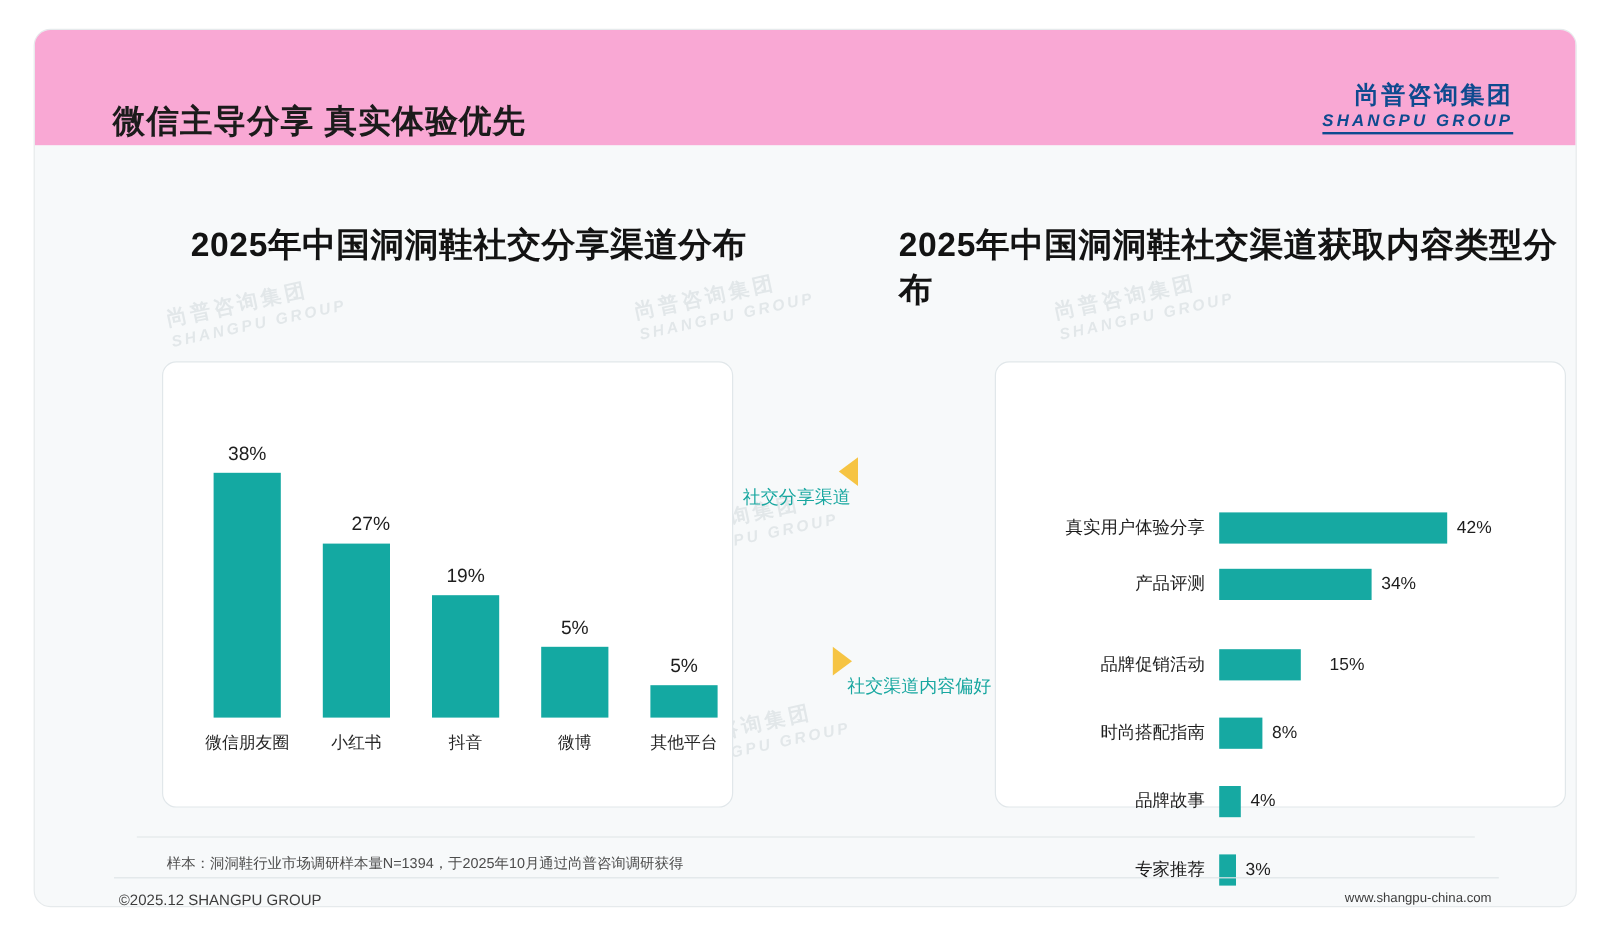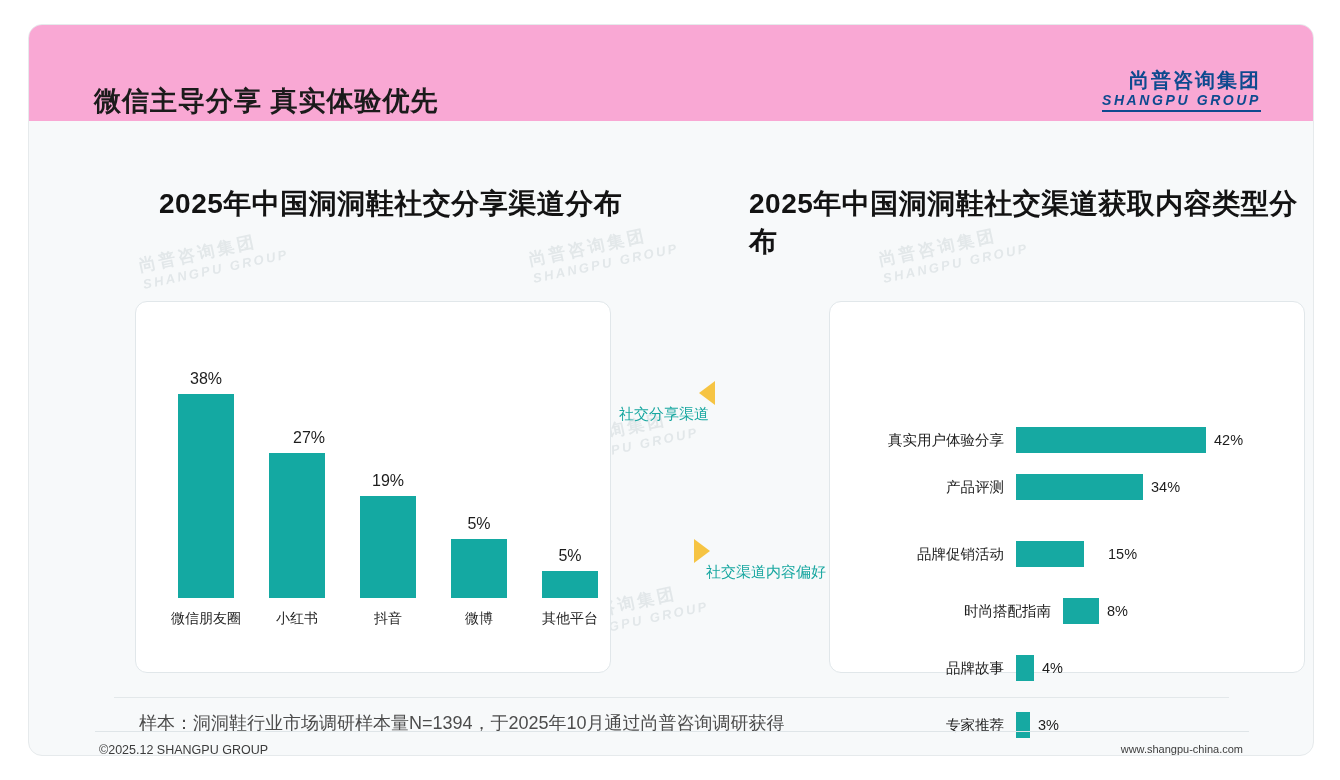--- a/index.html
+++ b/index.html
@@ -251,7 +251,7 @@
           <div class="bar-val" style="left:92px;text-align:center;">15%</div>
         </div>
 
-        <div class="bar-row" style="top:265px;margin-left:47px;">
+        <div class="bar-row" style="top:265px;">
           <div class="bar-lab">时尚搭配指南</div>
           <div class="bar" style="width:36px;"></div>
           <div class="bar-val" style="left:44px;">8%</div>

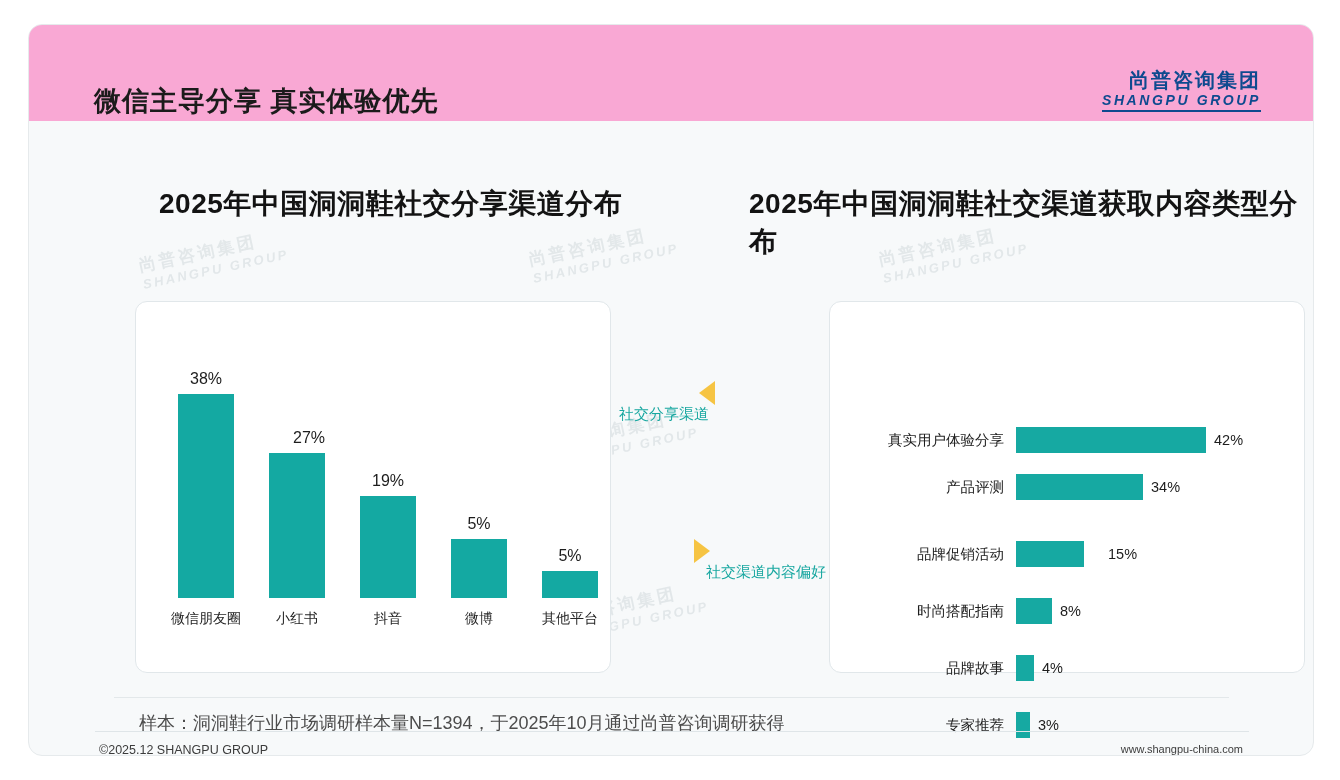--- a/index.html
+++ b/index.html
@@ -124,7 +124,7 @@
   }
   .source {
     position: absolute; left: 110px; top: 686px;
-    font-size: 18px; color: #4c4c4c;
+    font-size: 12px; color: #4c4c4c;
   }
   .foot-rule {
     position: absolute; left: 66px; top: 706px; width: 1154px;

